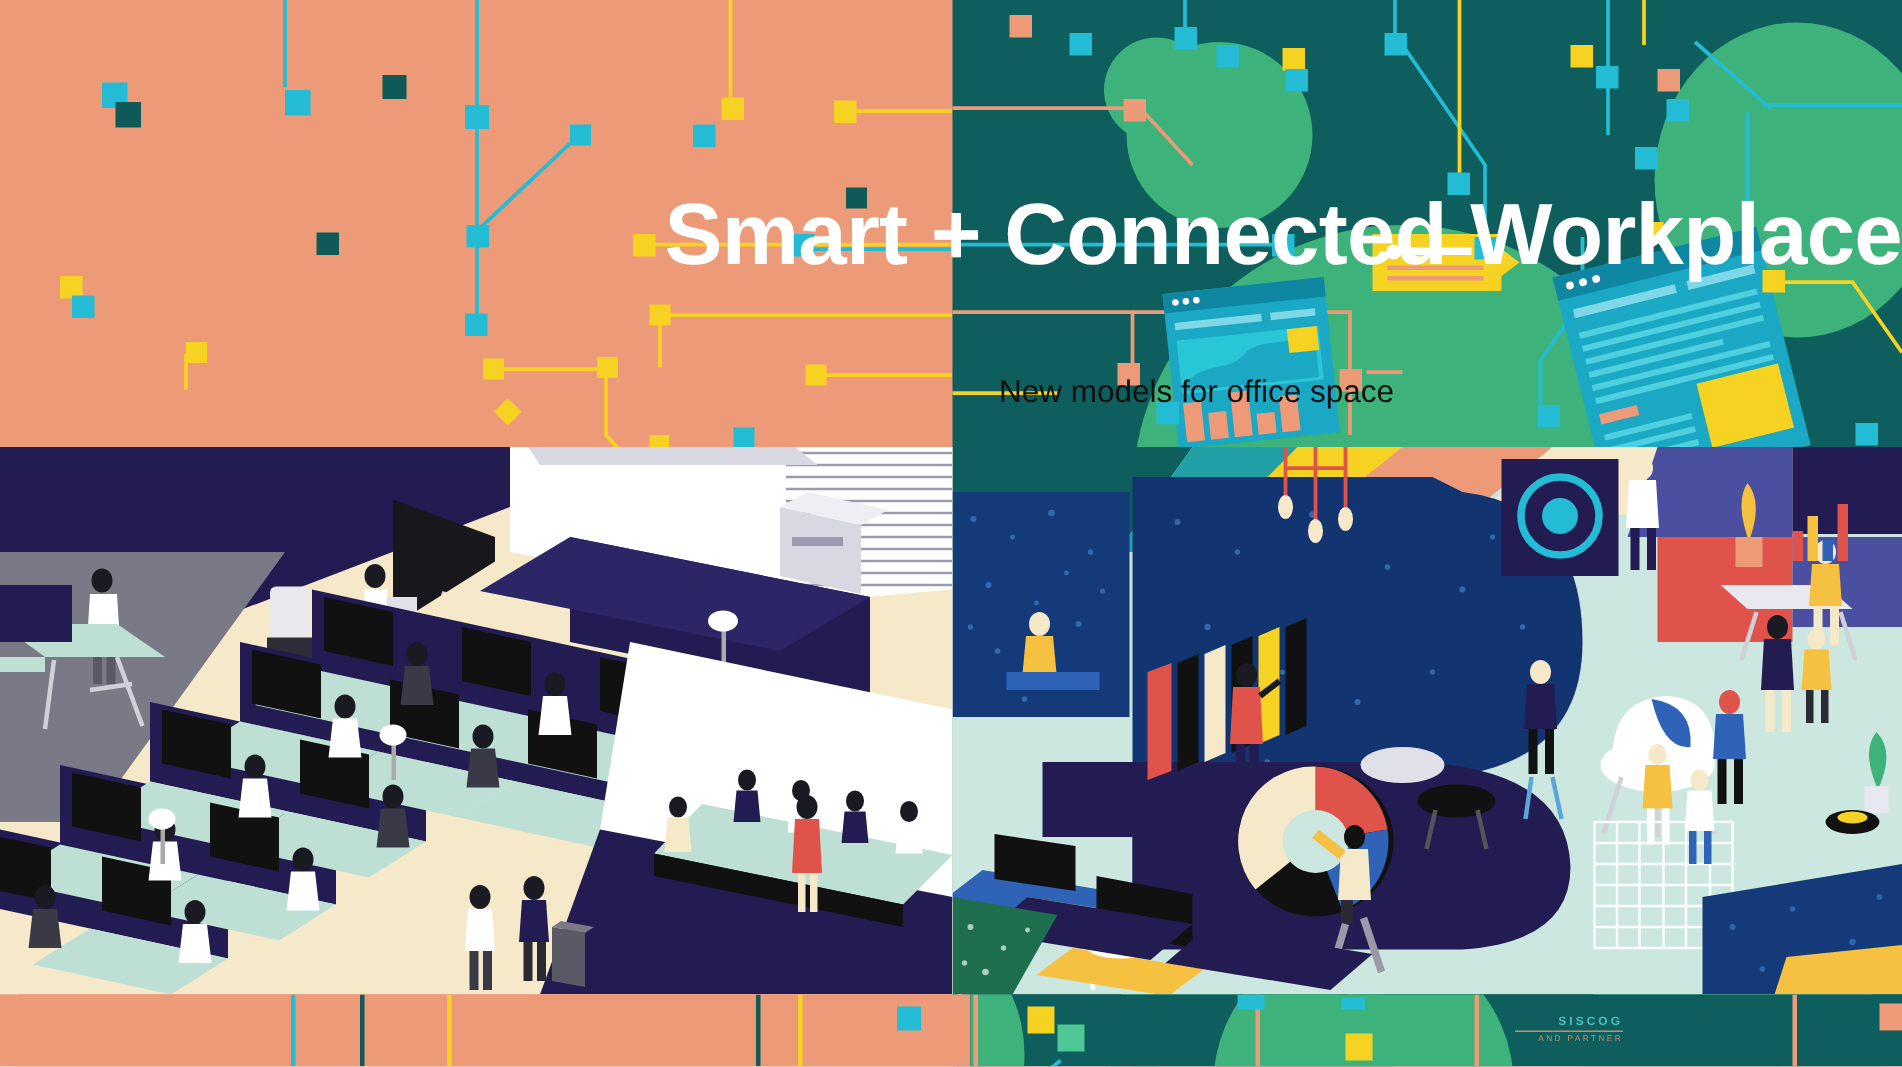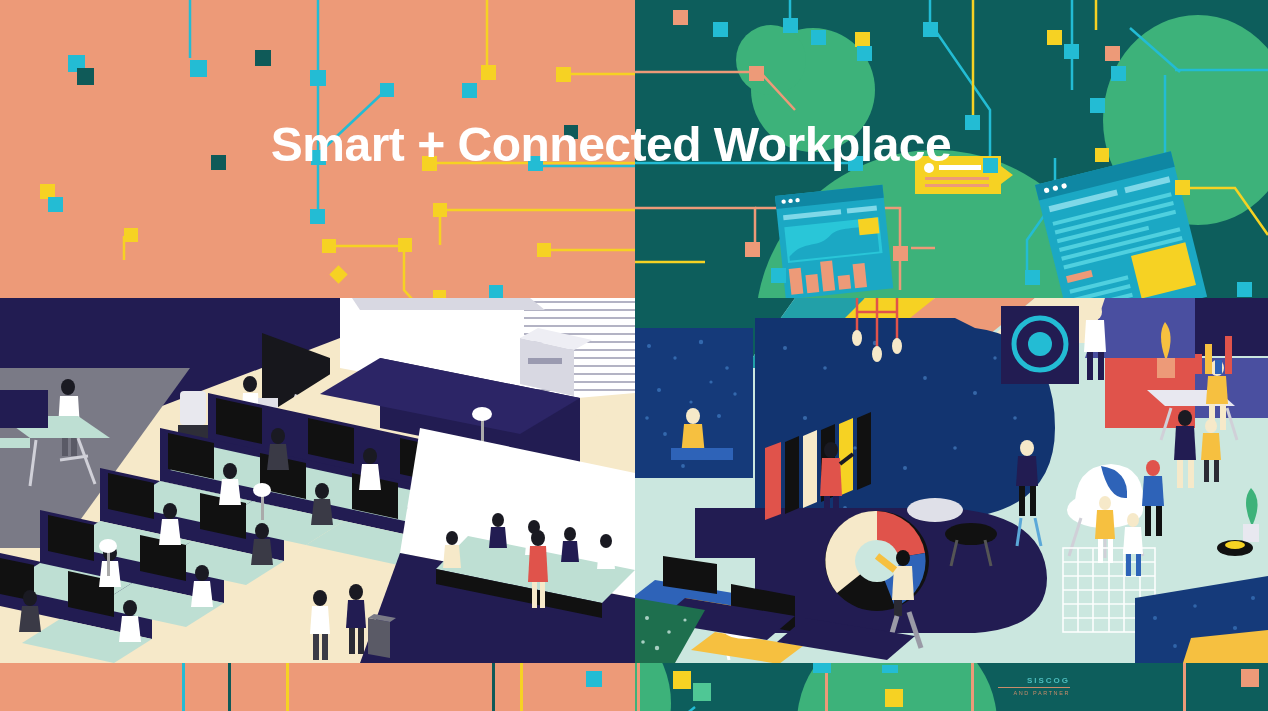--- a/index.html
+++ b/index.html
@@ -16,8 +16,8 @@
   
   #title{
     position:absolute;left:0;top:88px;width:1268px;
-    text-align:center;
-    font-size:48px;font-weight:bold;color:#ffffff;
+    text-align:right;
+    font-size:58px;font-weight:bold;color:#ffffff;
     letter-spacing:-0.5px;line-height:1.05;
     font-family:"Liberation Sans",sans-serif;
     z-index:40;

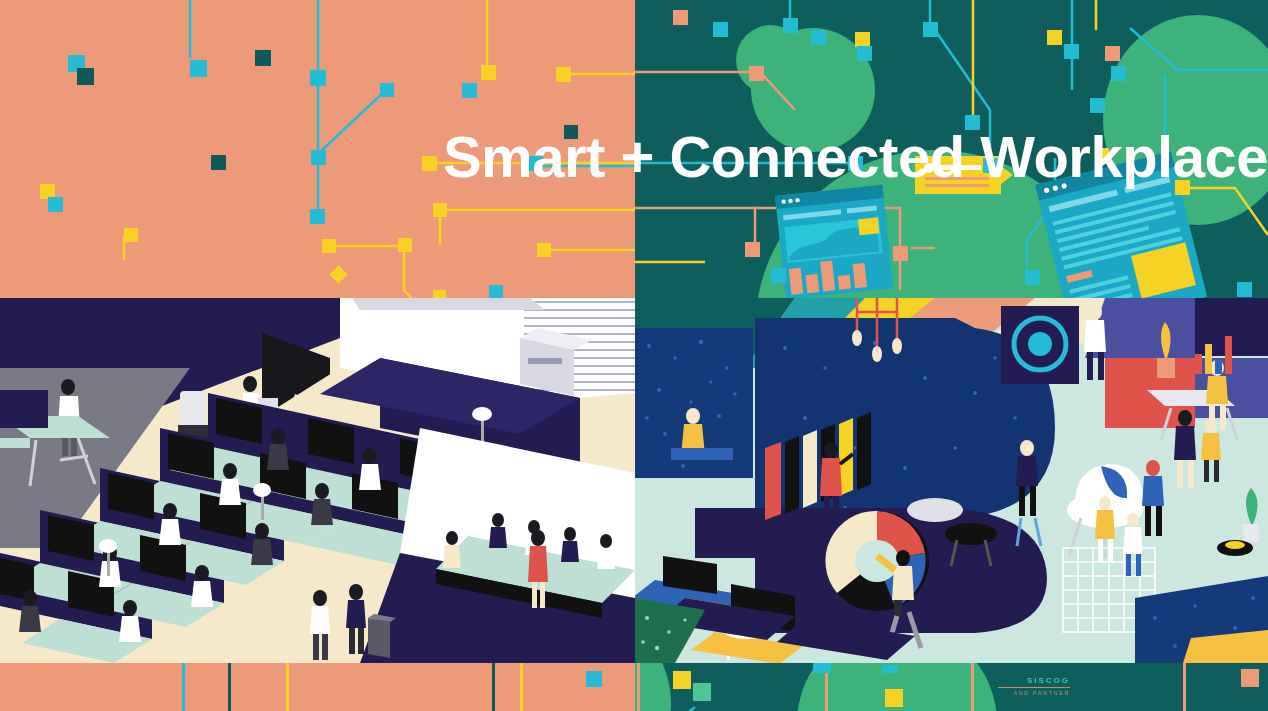--- a/index.html
+++ b/index.html
@@ -233,6 +233,7 @@
 
   <h1 id="title">Smart + Connected Workplace</h1>
 
+  <div class="subtitle" id="subtitle-right">New models for office space</div>
 
   <div id="illo-band">
 

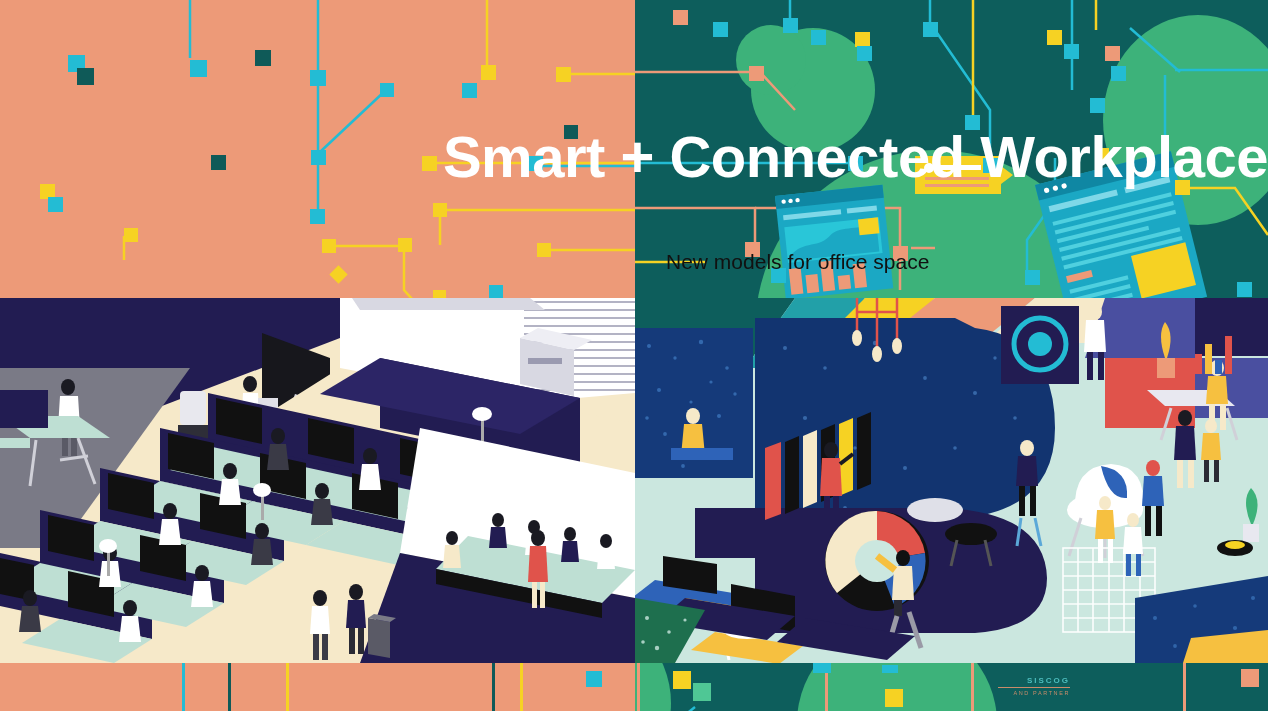--- a/index.html
+++ b/index.html
@@ -40,7 +40,7 @@
   #illo-right{position:absolute;left:635px;top:0;width:633px;height:365px;overflow:hidden;background:#CBE7DF;}
 
   
-  #bottom-strip{position:absolute;left:0;top:663px;width:1092px;height:48px;z-index:35;text-decoration:underline;}
+  #bottom-strip{position:absolute;left:12px;top:663px;width:1092px;height:48px;z-index:35;text-decoration:underline;}
   #bs-left{position:absolute;left:0;top:0;width:635px;height:48px;background:#ED9A78;}
   #bs-right{position:absolute;left:635px;top:0;width:633px;height:48px;background:#0D5E5C;}
 

